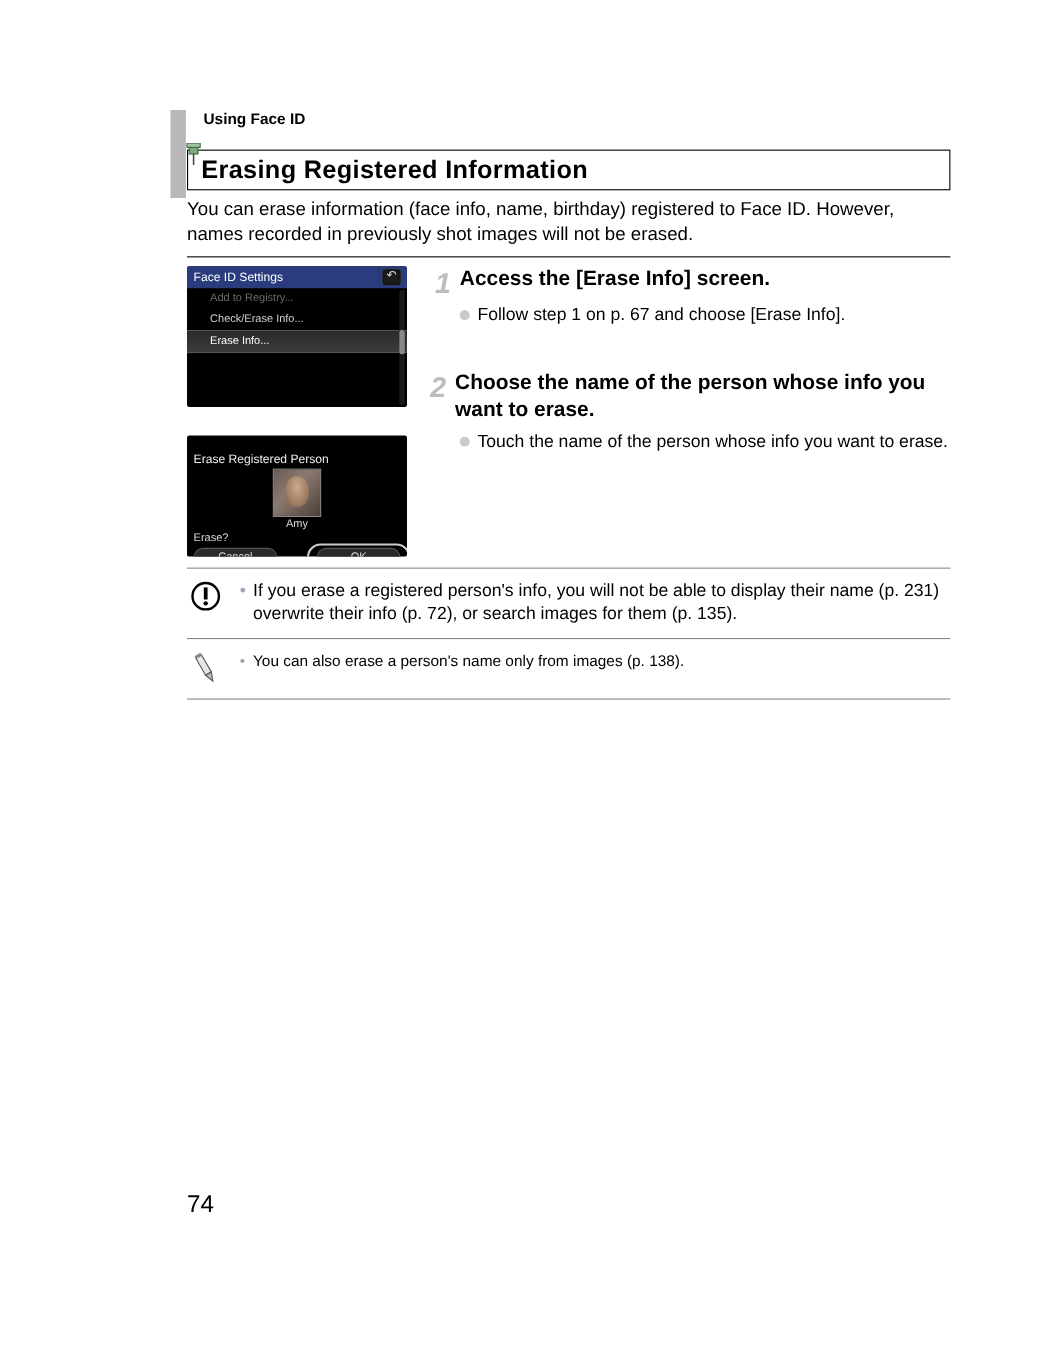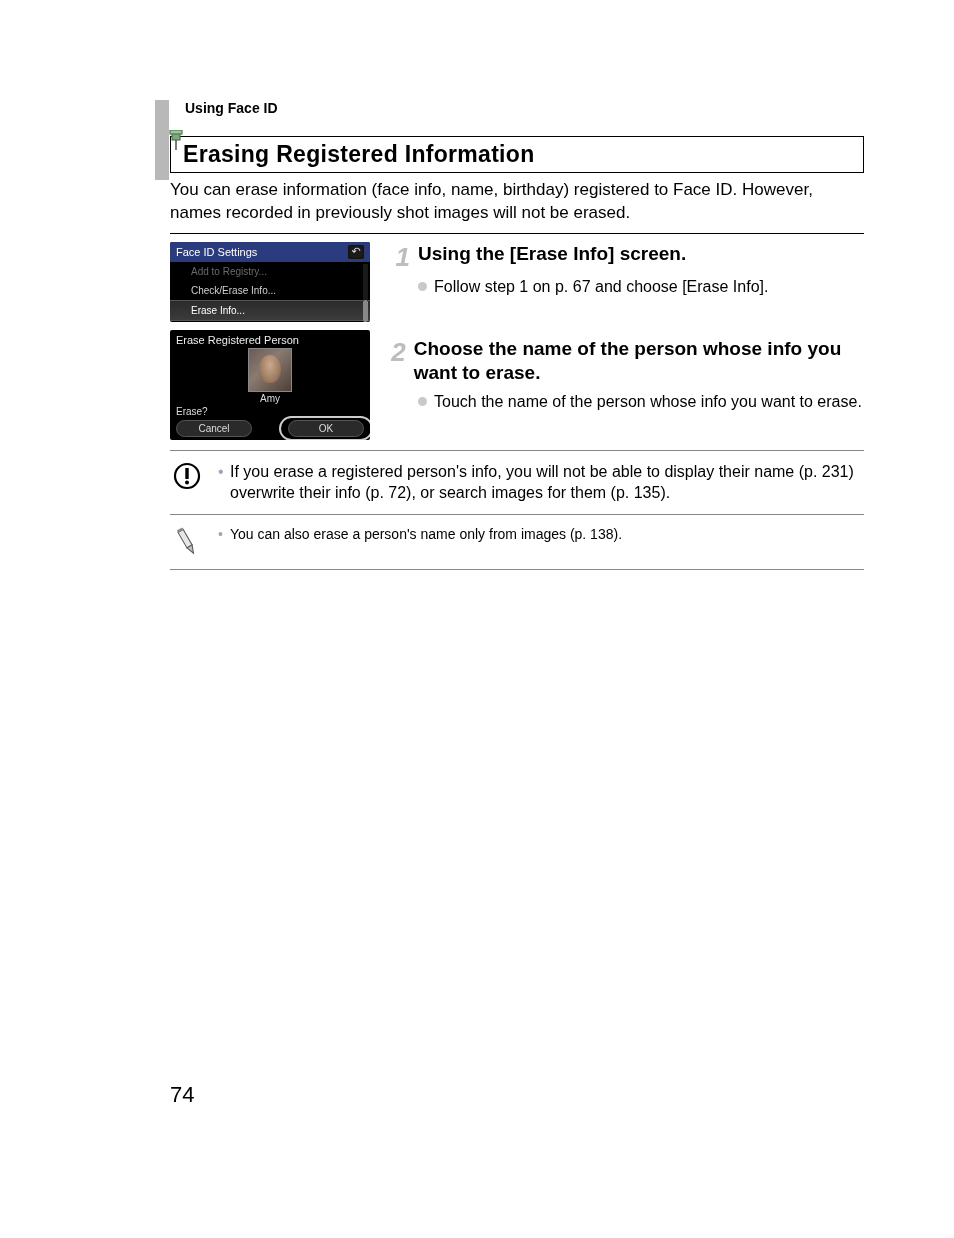--- a/index.html
+++ b/index.html
@@ -30,7 +30,7 @@
   .page-num{position:absolute;left:170px;bottom:130px;font-size:22px}
   
   .lcd{background:#000;color:#fff;border-radius:2px;font-size:10px;overflow:hidden}
-  .lcd1{height:80px;position:relative;margin-bottom:8px}
+  .lcd1{height:128px;position:relative;margin-bottom:26px}
   .lcd-title{background:#2a3b7e;padding:3px 6px;font-size:11px;display:flex;justify-content:space-between;align-items:center}
   .lcd-back{width:16px;height:14px;background:#1b1b1b;border-radius:2px;display:flex;align-items:center;justify-content:center;position:relative;box-shadow:inset 0 0 2px #000, 0 0 2px #444}
   .lcd-back::before{content:"↶";font-size:11px;line-height:1;color:#ddd}

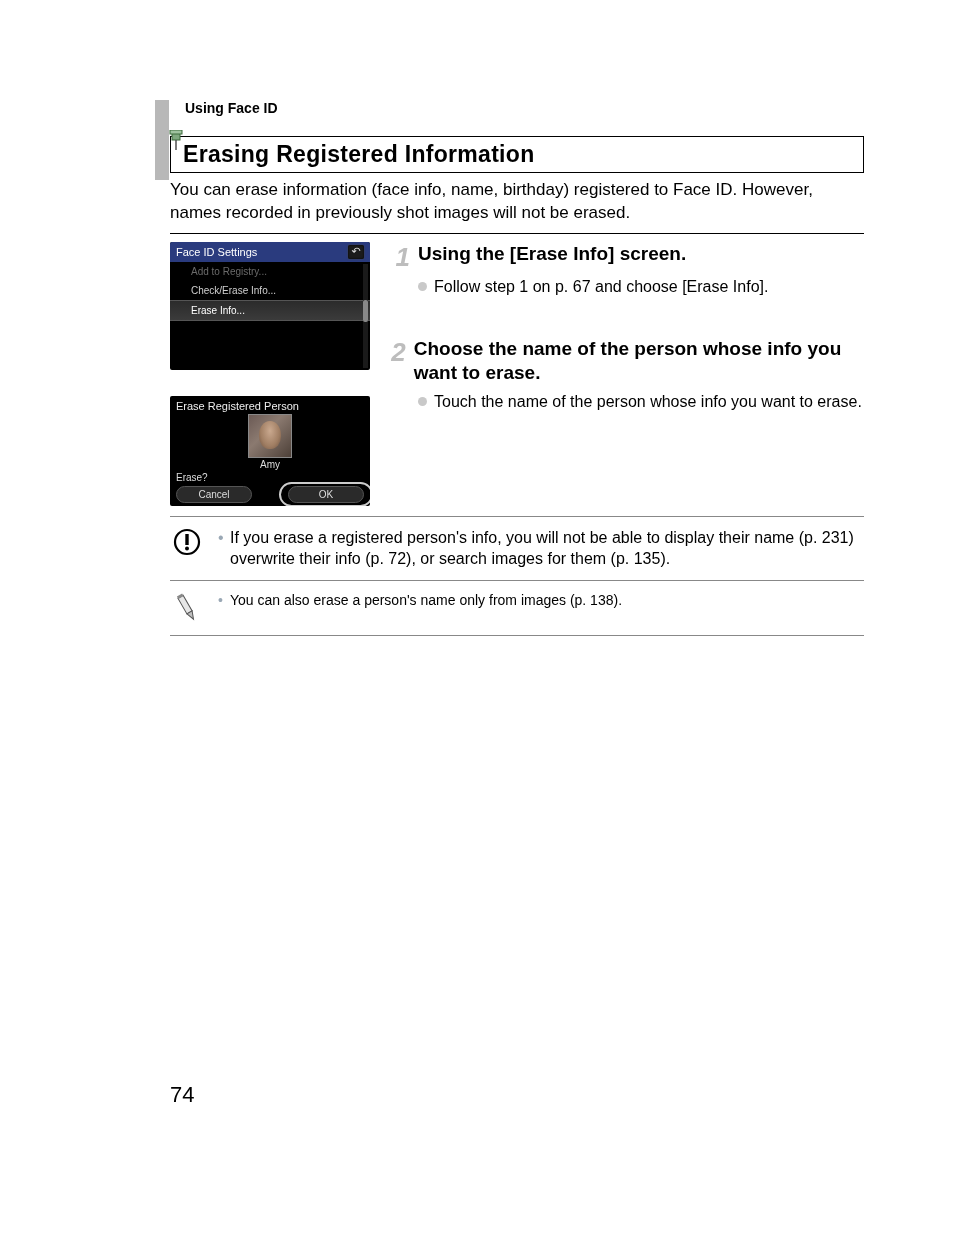--- a/index.html
+++ b/index.html
@@ -108,7 +108,7 @@
 
       <div class="step">
         <div class="step-num">1</div>
-        <div class="step-title">Using the [Erase Info] screen.</div>
+        <div class="step-title">Access the [Erase Info] screen.</div>
       </div>
       <ul class="bullets">
         <li>Follow step 1 on p. 67 and choose [Erase Info].</li>

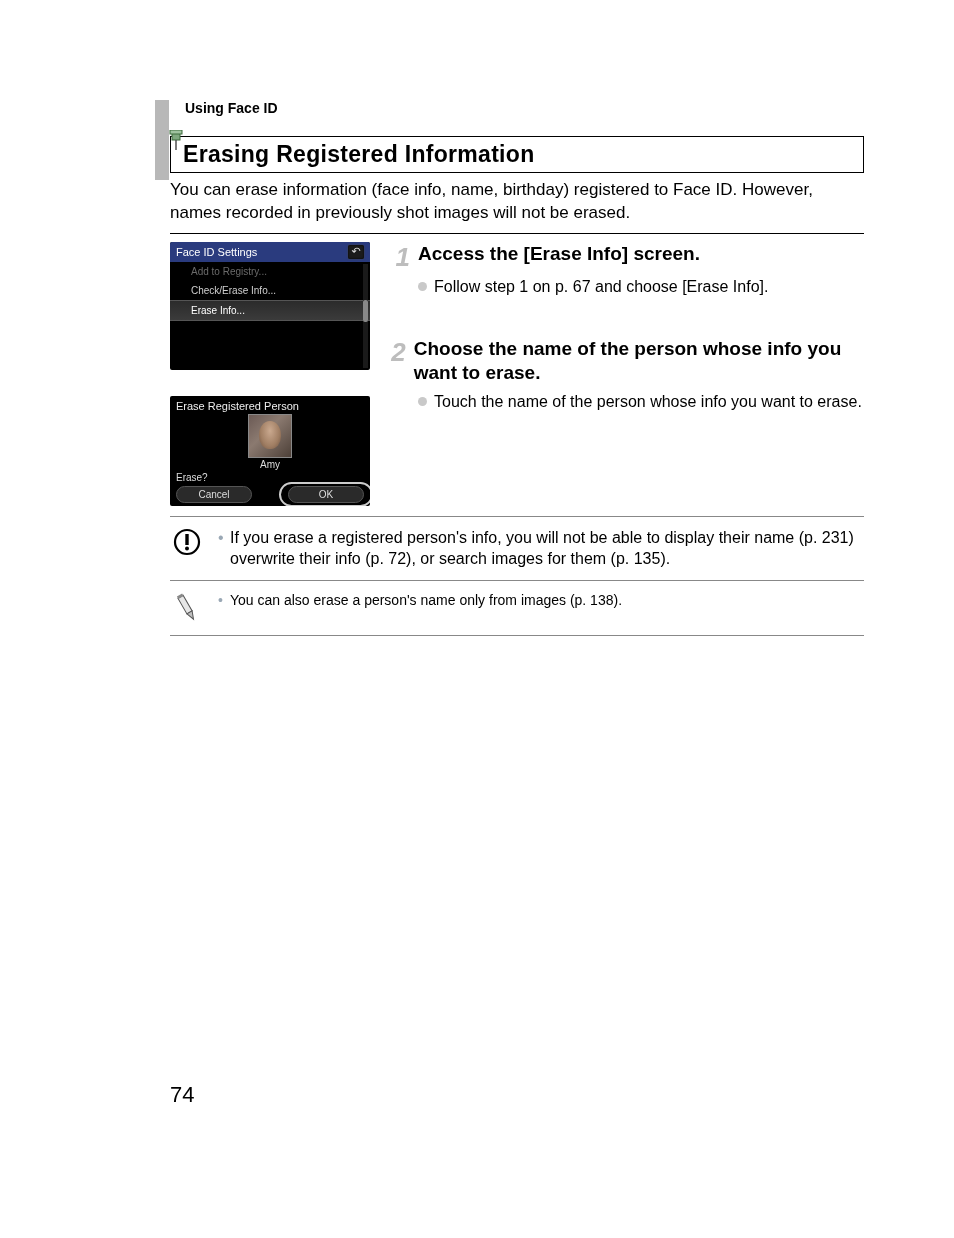--- a/index.html
+++ b/index.html
@@ -40,7 +40,7 @@
   .lcd-scroll{position:absolute;right:2px;top:22px;bottom:2px;width:5px;background:#1a1a1a}
   .lcd-scroll::before{content:"";position:absolute;left:0;right:0;top:36px;height:22px;background:#888;border-radius:2px}
   
-  .lcd2{height:110px;position:relative;padding:4px 6px;box-sizing:border-box}
+  .lcd2{height:110px;position:relative;padding:16px 6px;box-sizing:border-box}
   .lcd2-title{font-size:11px;color:#eee;margin-bottom:2px}
   .face-box{width:42px;height:42px;margin:0 auto;border:1px solid #888;background:linear-gradient(135deg,#6b5a55 0%,#8b7a70 40%,#4d4038 100%);position:relative}
   .face-box::after{content:"";position:absolute;left:10px;top:6px;width:22px;height:28px;border-radius:50% 50% 45% 45%;background:radial-gradient(ellipse at 50% 35%,#caa98f 0%,#a07e63 60%,#6b5140 100%)}

